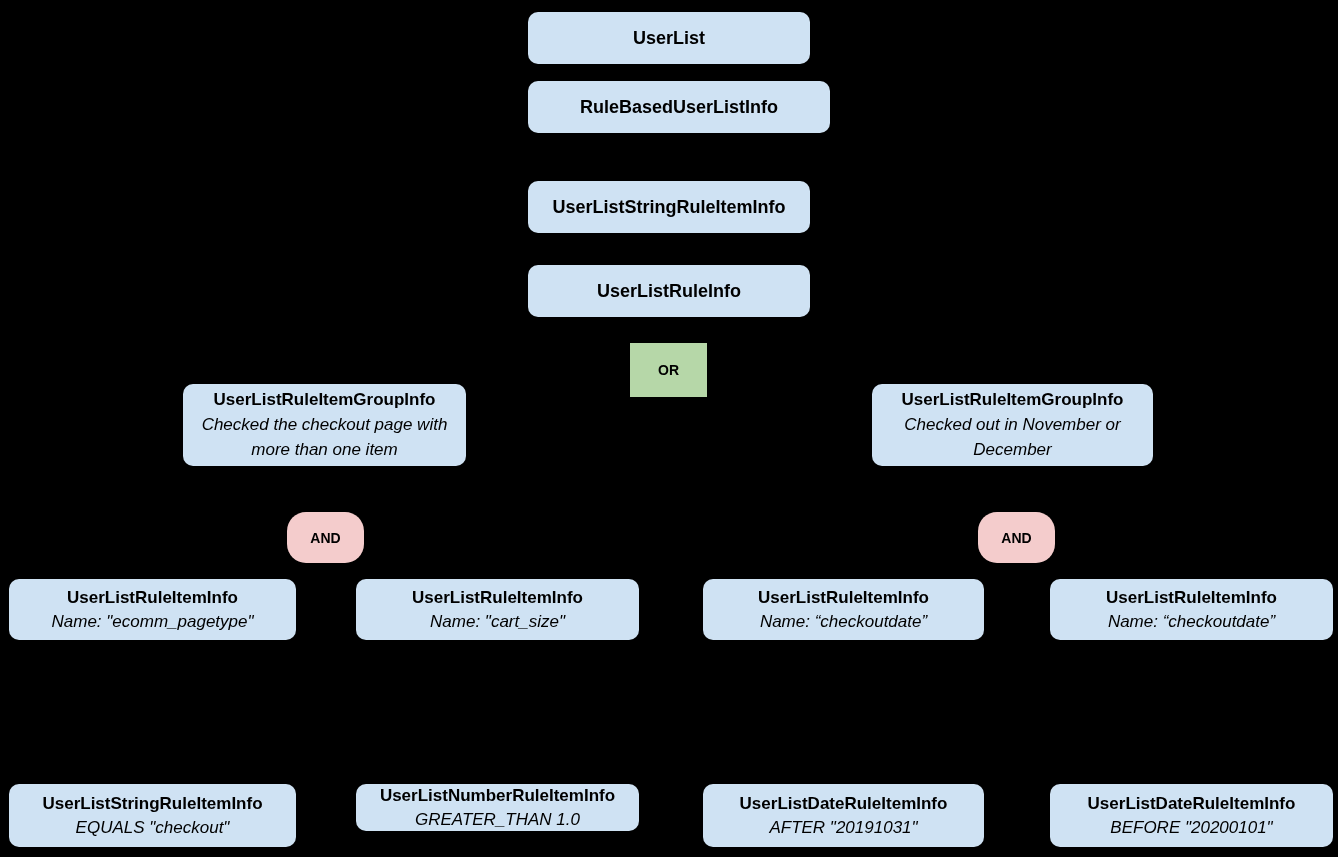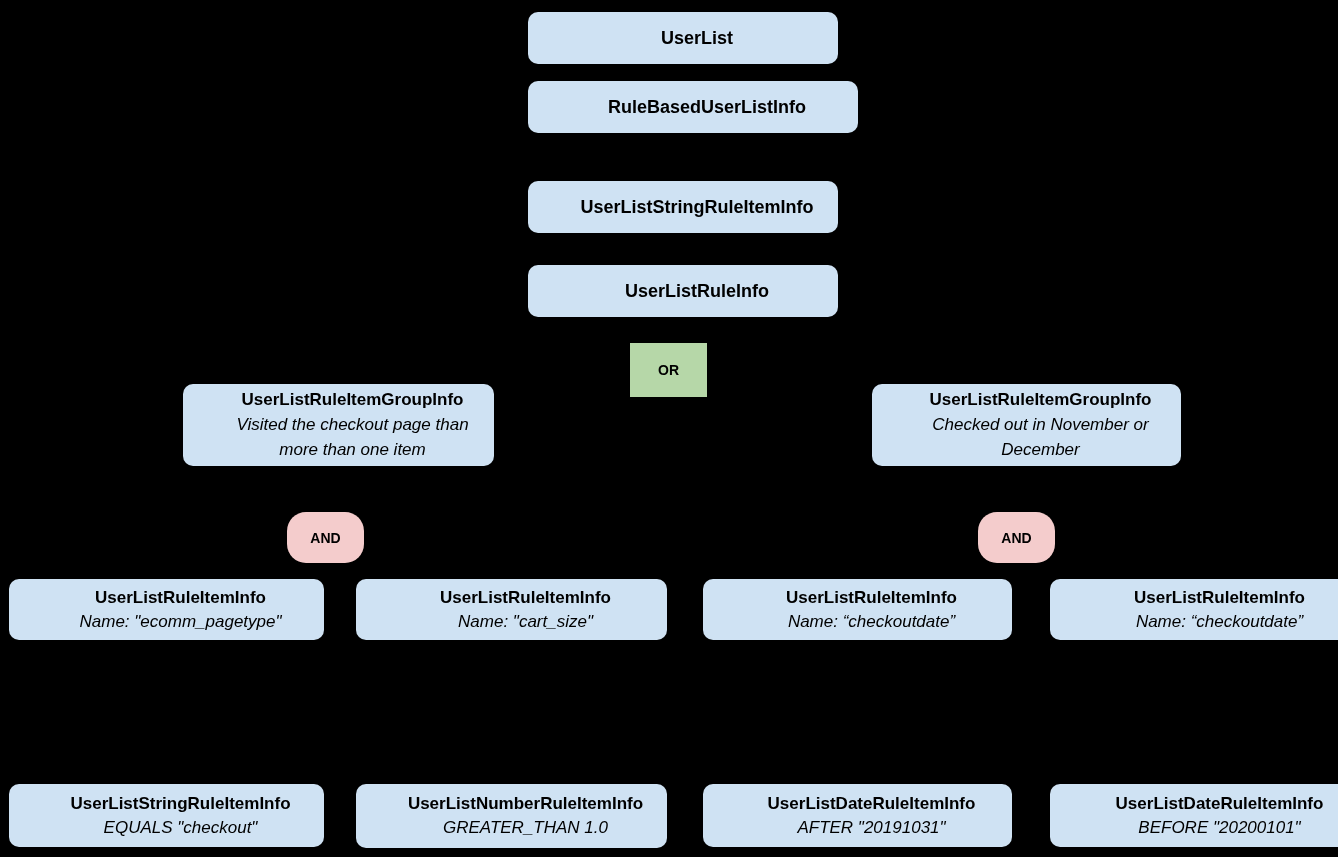--- a/index.html
+++ b/index.html
@@ -21,7 +21,6 @@
     justify-content: center;
     text-align: center;
     color: #000;
-    padding-left: 28px;
   }
   .node .title {
     font-weight: bold;

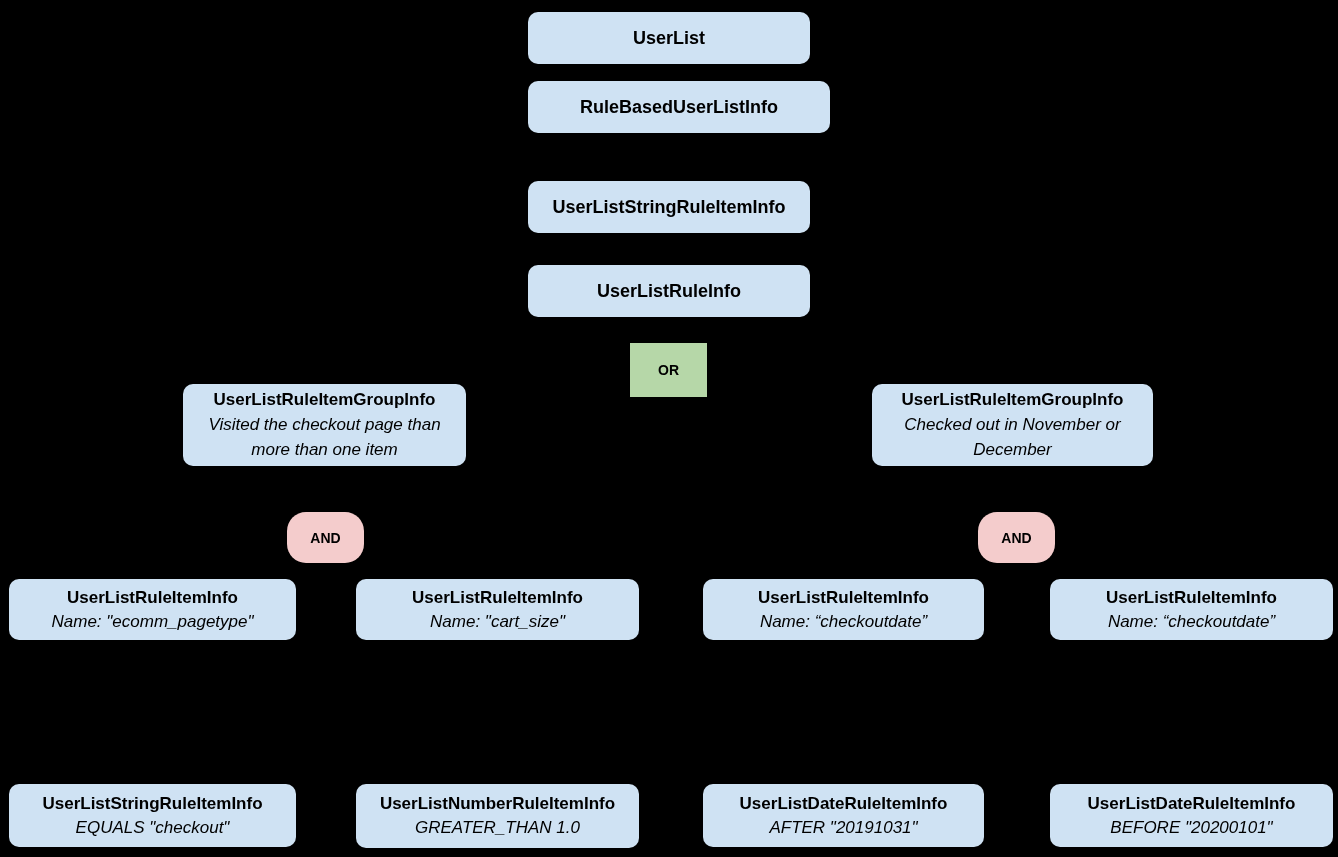--- a/index.html
+++ b/index.html
@@ -104,7 +104,7 @@
 
   <div id="group0" class="node group">
     <span class="title">UserListRuleItemGroupInfo</span>
-    <span class="subtitle">Visited the checkout page than more than one item</span>
+    <span class="subtitle">Checked the checkout page with more than one item</span>
   </div>
   <div id="group1" class="node group">
     <span class="title">UserListRuleItemGroupInfo</span>

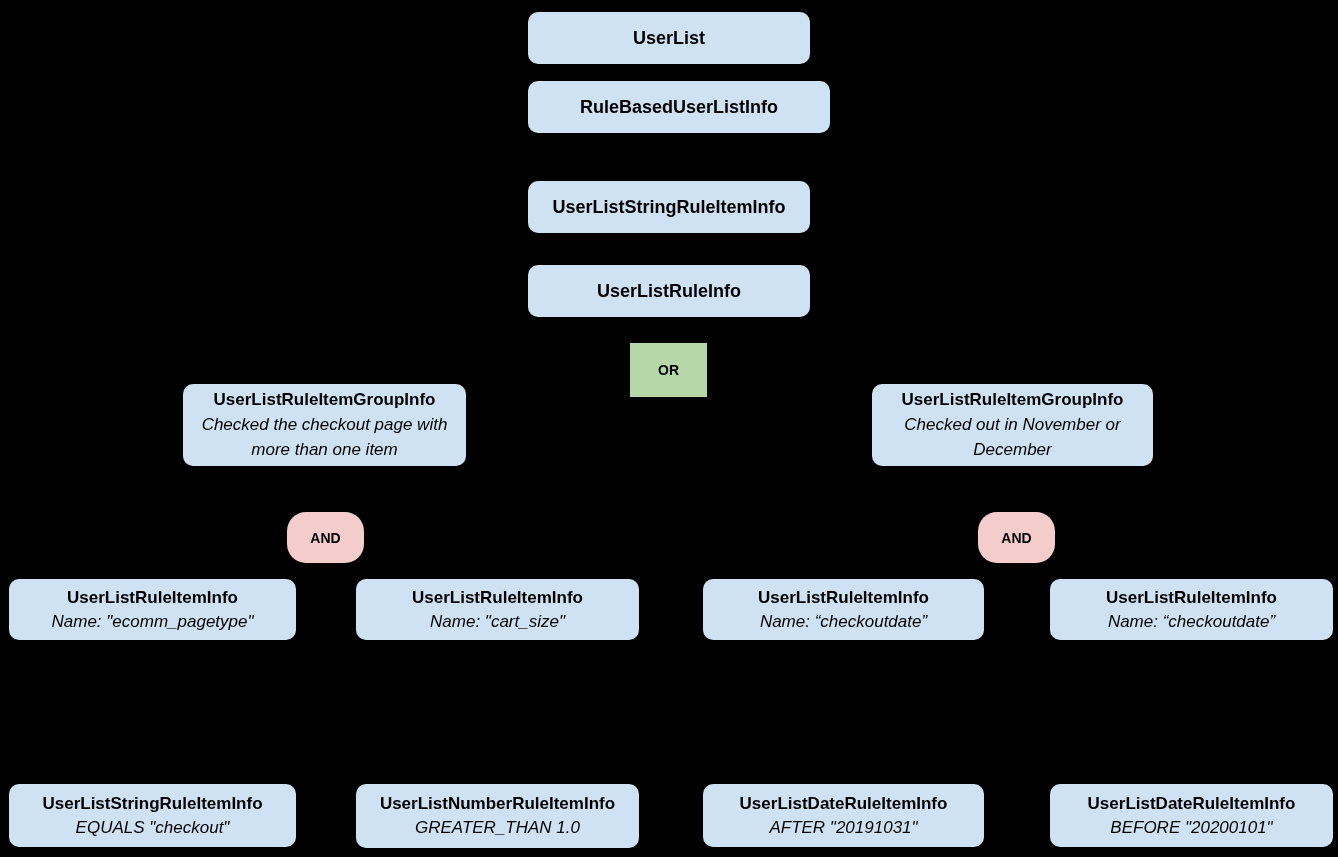--- a/index.html
+++ b/index.html
@@ -71,7 +71,7 @@
   #item2  { left: 703px;  top: 579px; width: 281px; height: 61px; }
   #item3  { left: 1050px; top: 579px; width: 283px; height: 61px; }
   #leaf0  { left: 9px;    top: 784px; width: 287px; height: 63px; }
-  #leaf1  { left: 356px;  top: 784px; width: 283px; height: 64px; }
+  #leaf1  { left: 356px;  top: 784px; width: 283px; height: 47px; }
   #leaf2  { left: 703px;  top: 784px; width: 281px; height: 63px; }
   #leaf3  { left: 1050px; top: 784px; width: 283px; height: 63px; }
   #ah0 { left: 325px; top: 377px; }

